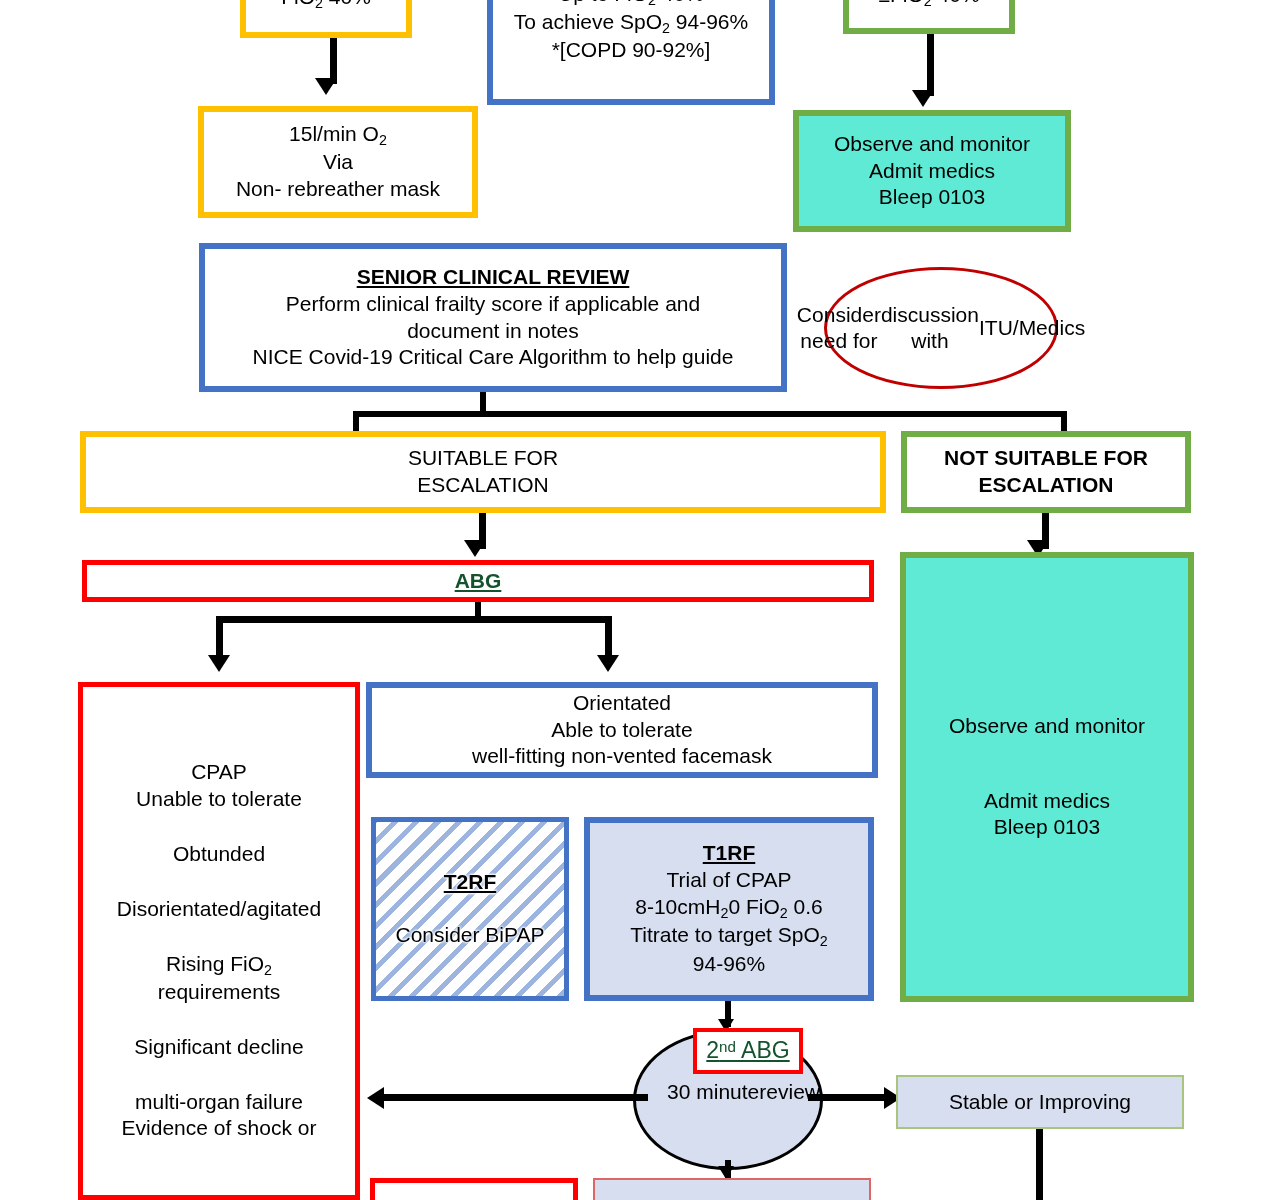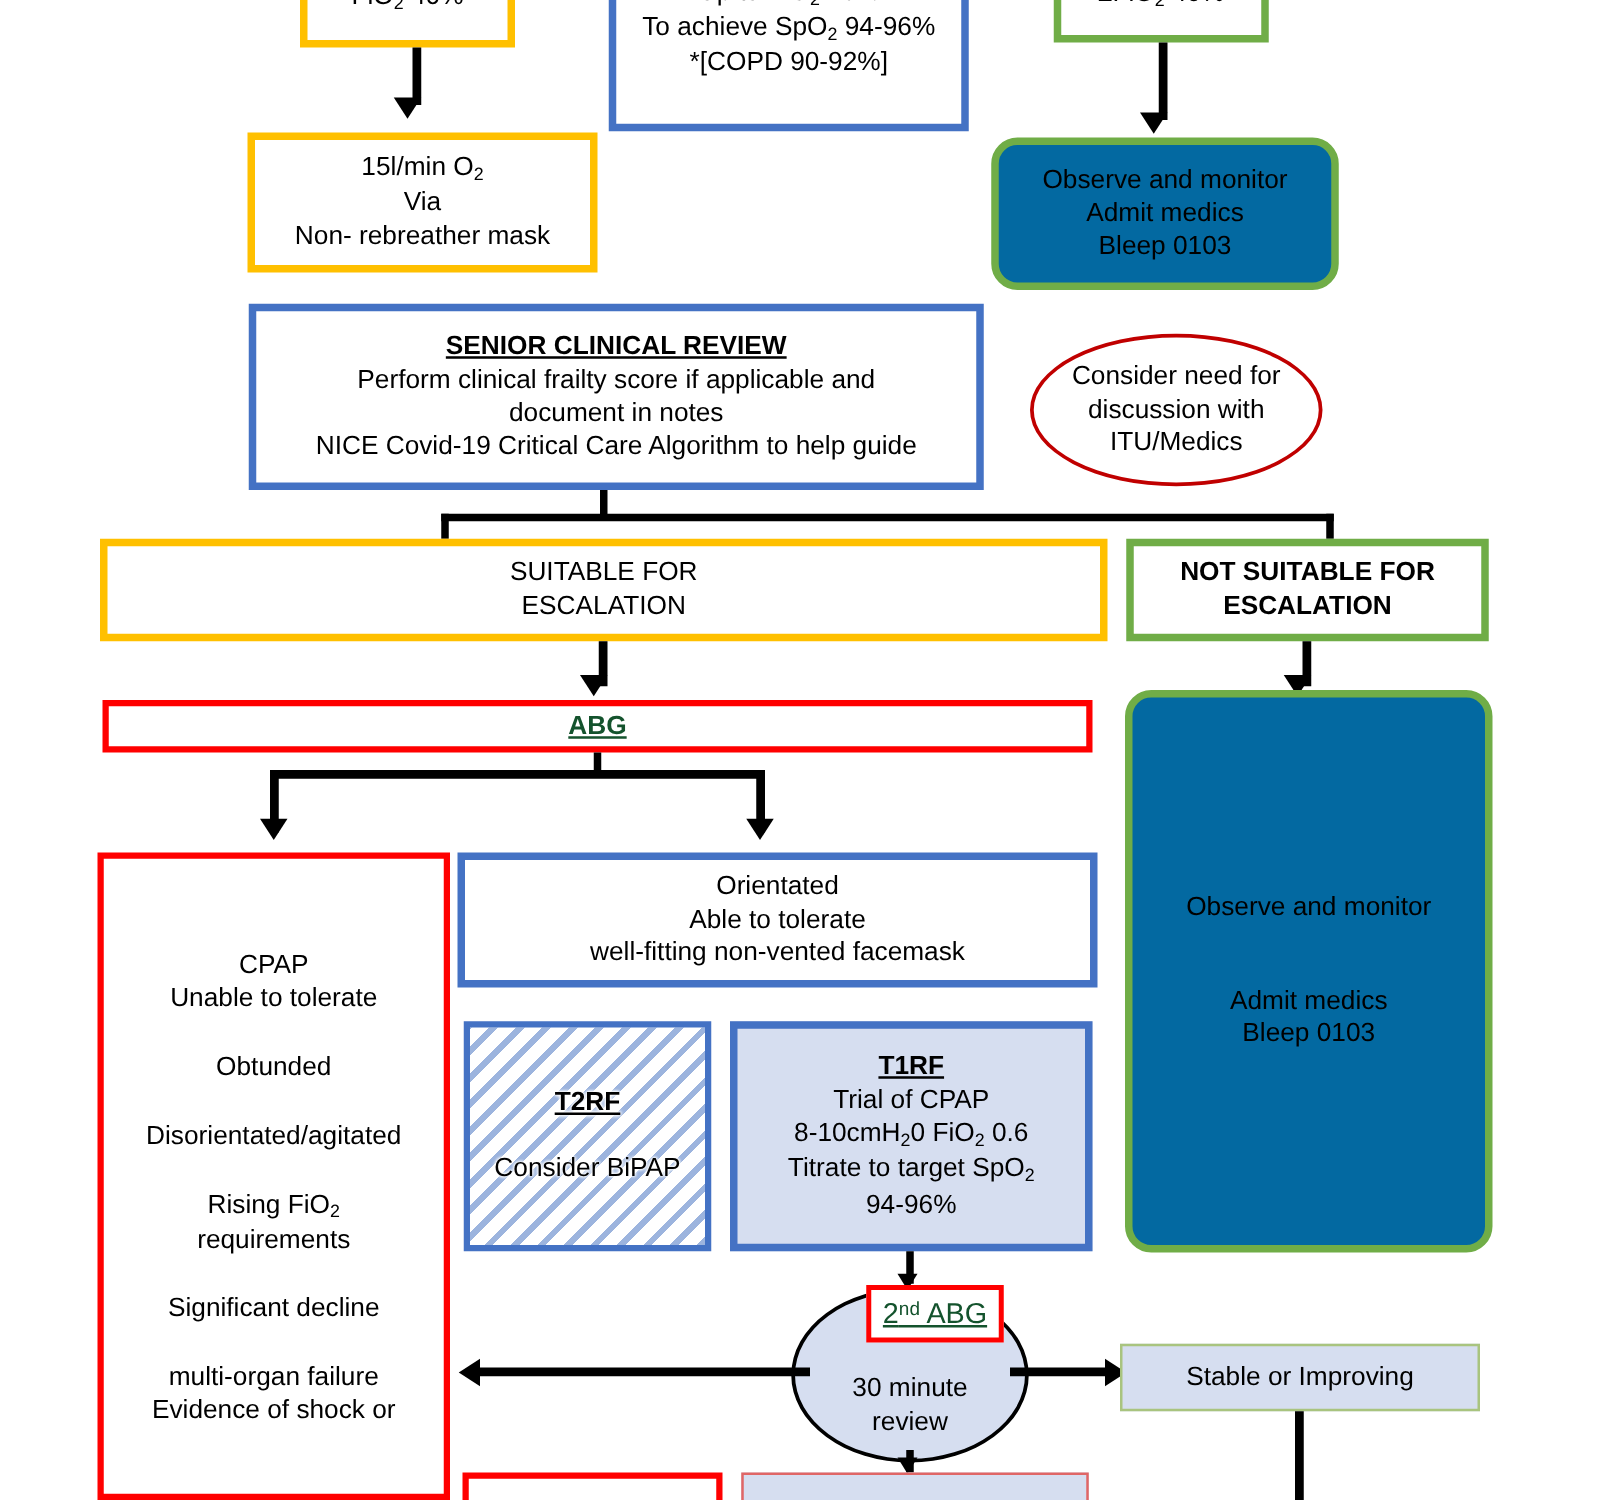--- a/index.html
+++ b/index.html
@@ -39,7 +39,7 @@
   .green  { border: 6px solid #70AD47; }
   .red    { border: 5px solid #FF0000; }
 
-  .green-fill { background: #0369a1; border-radius: 21px; }
+  .green-fill { background: #5eead4; }
   .blue-fill  { background: #D6DEF0; }
 
   .thin-green { border: 2px solid #A9C47F; text-align: center; }

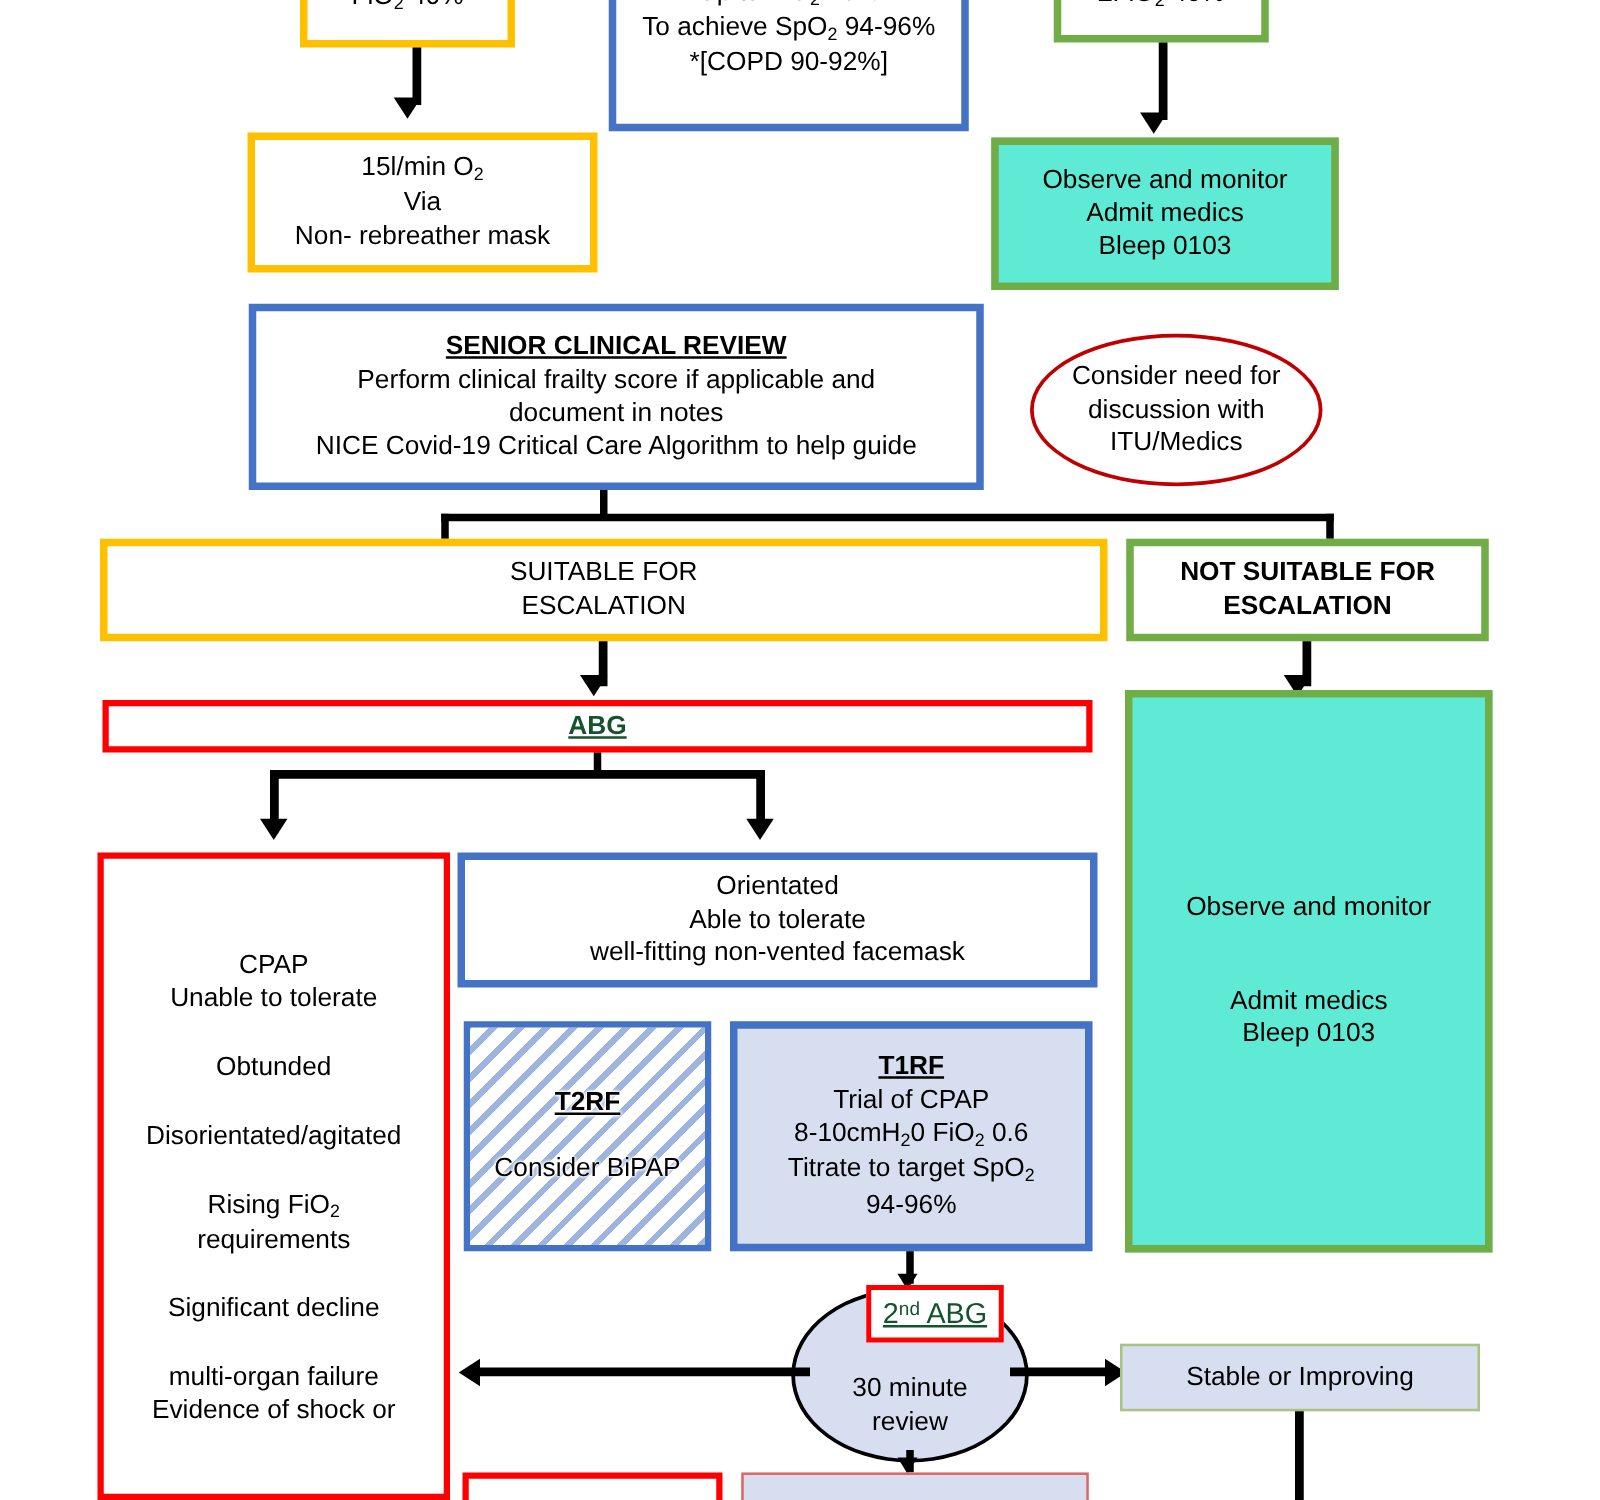--- a/index.html
+++ b/index.html
@@ -66,7 +66,7 @@
     box-sizing: border-box;
     border-radius: 50%;
     display: flex;
-    flex-direction: column;
+    flex-direction: row;
     align-items: center;
     justify-content: center;
     text-align: center;

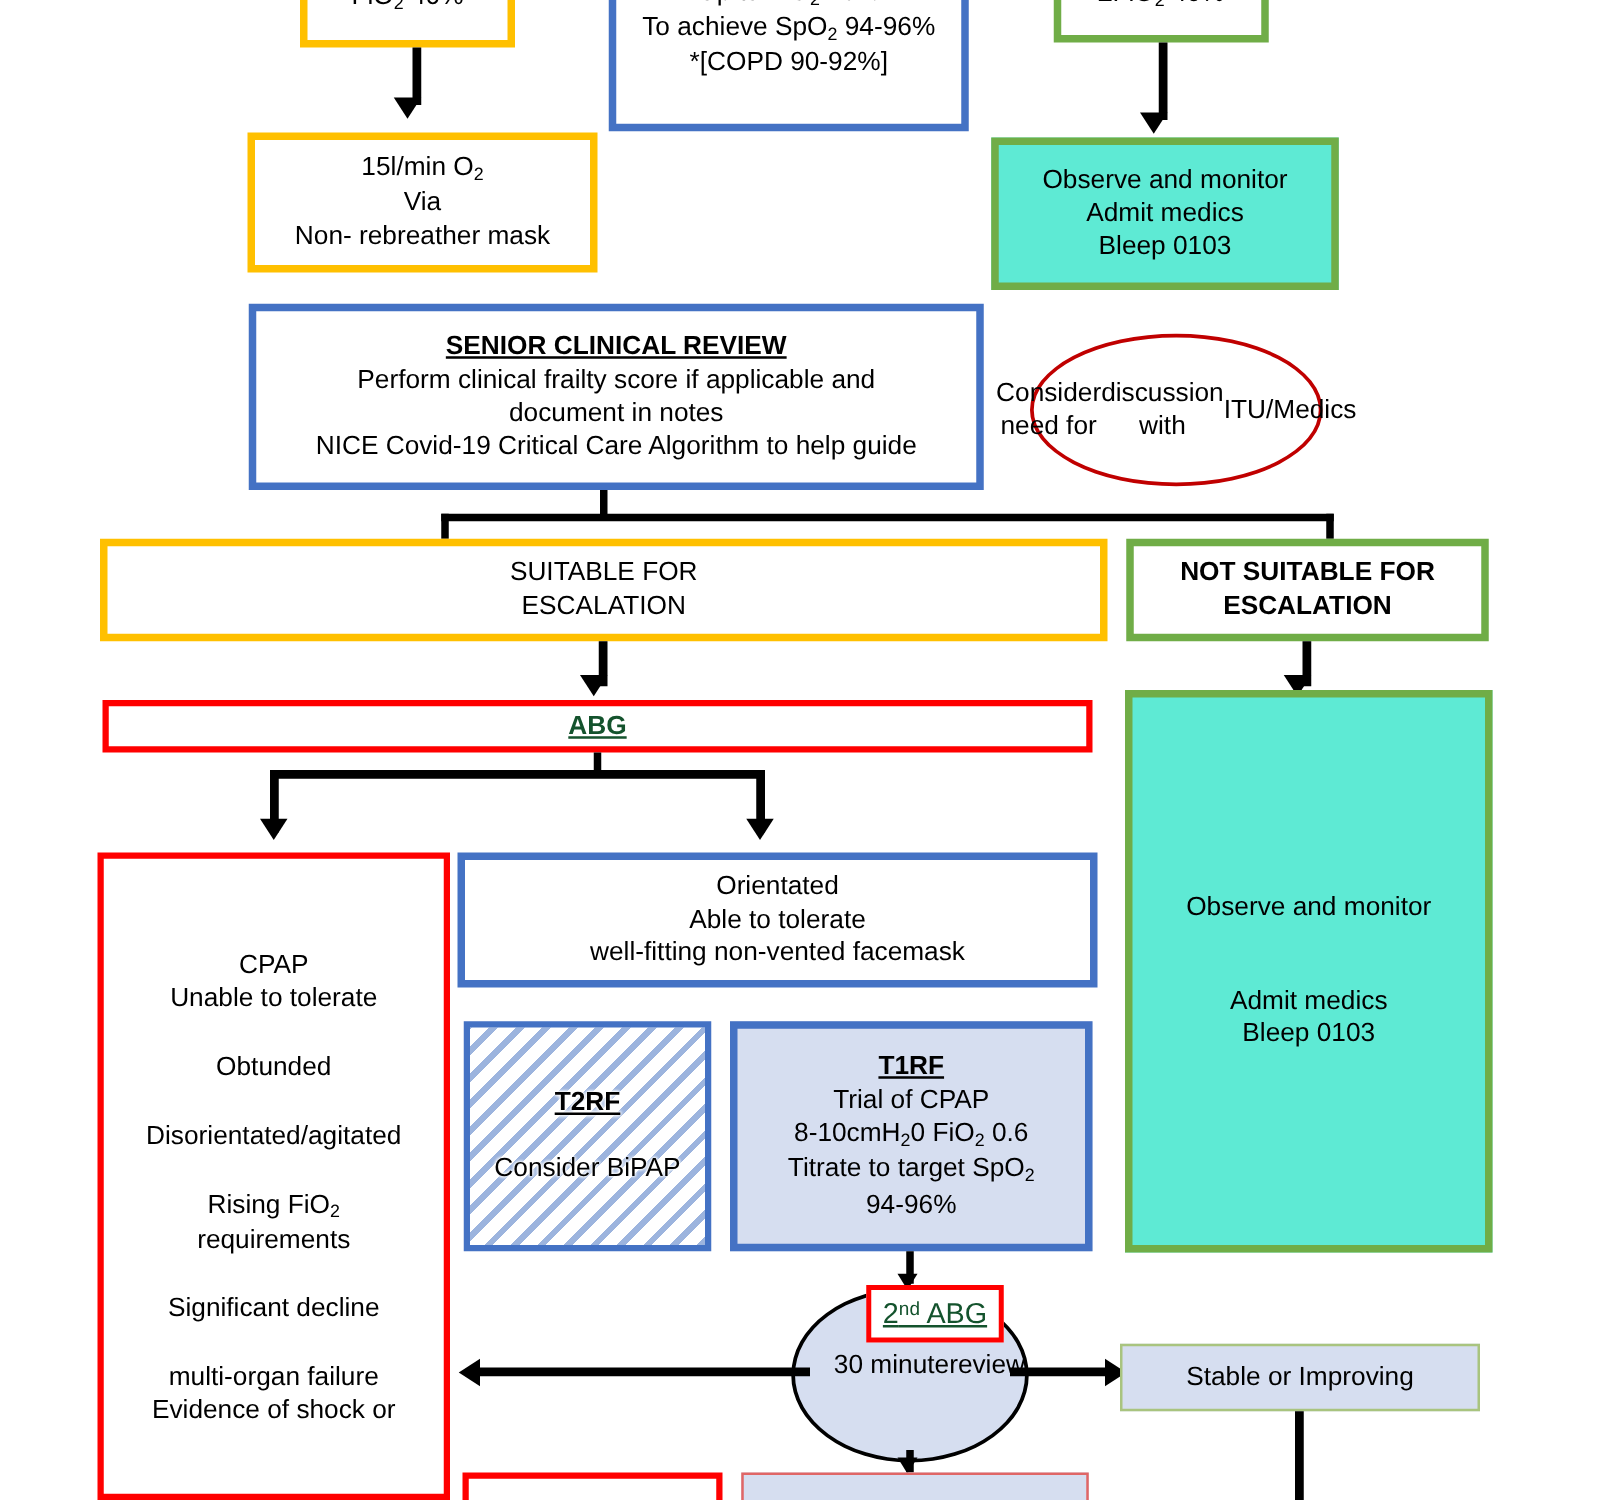--- a/index.html
+++ b/index.html
@@ -216,7 +216,7 @@
     <span class="ln">Evidence of shock or</span>
   </div>
 
-  <div class="node blue" style="left:366px; top:682px; width:512px; height:108px;">
+  <div class="node blue" style="left:366px; top:682px; width:512px; height:96px;">
     <span class="ln">Orientated</span>
     <span class="ln">Able to tolerate</span>
     <span class="ln">well-fitting non-vented facemask</span>

